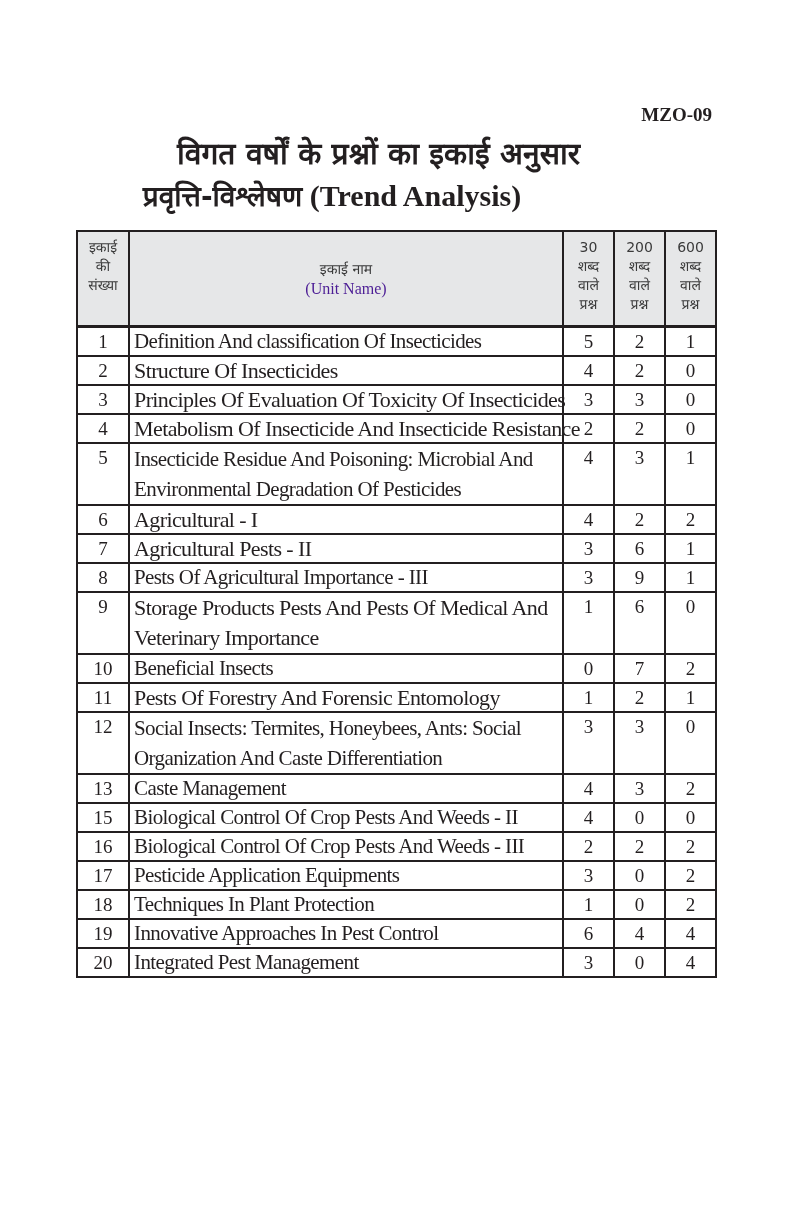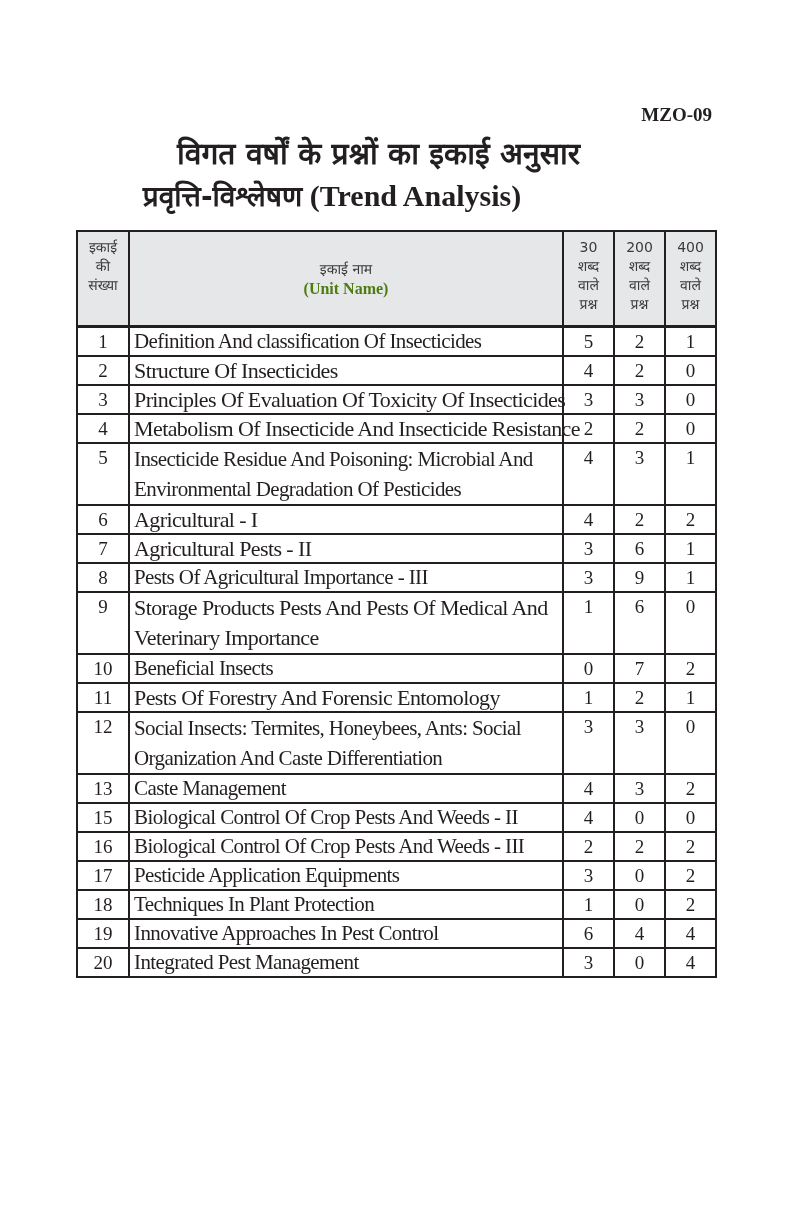--- a/index.html
+++ b/index.html
@@ -88,7 +88,7 @@
         <div>प्रश्न</div>
       </th>
       <th class="num-head">
-        <div>400</div>
+        <div>600</div>
         <div>शब्द</div>
         <div>वाले</div>
         <div>प्रश्न</div>

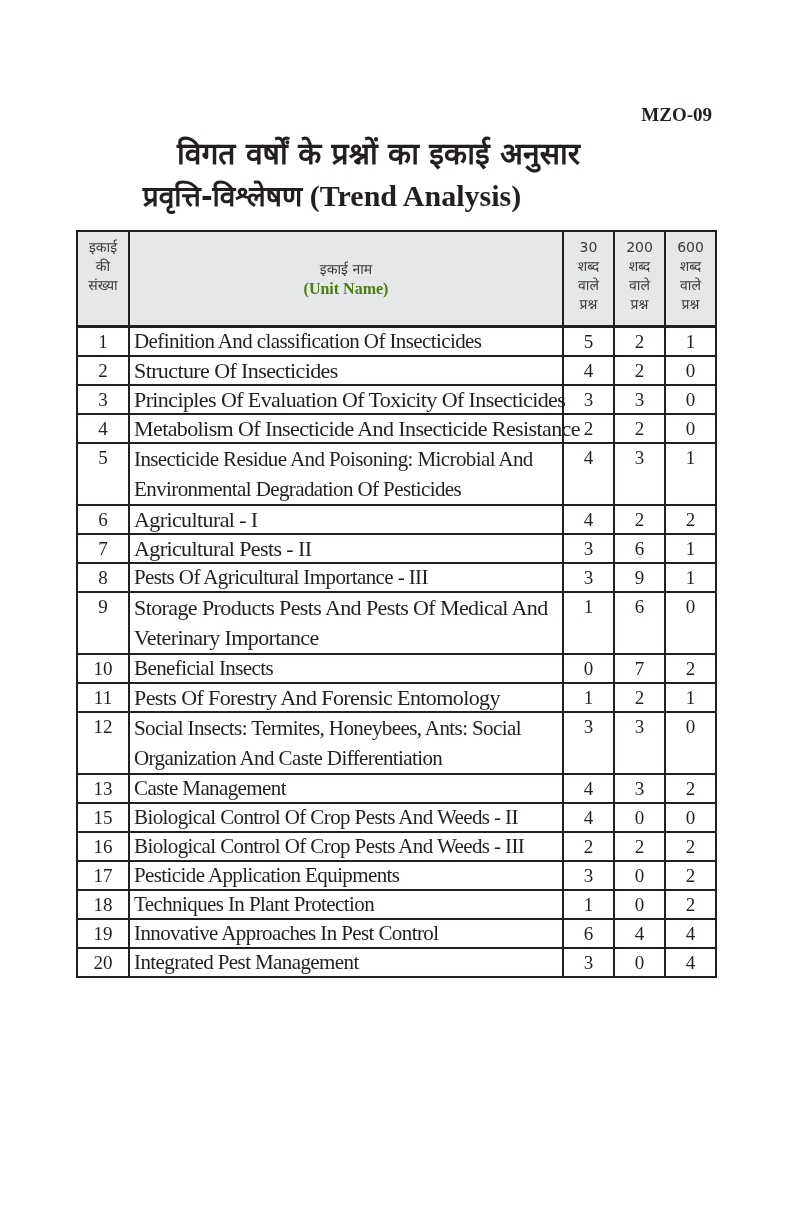--- a/index.html
+++ b/index.html
@@ -35,7 +35,7 @@
     line-height: 19px; padding: 3px 2px; height: 84px; vertical-align: middle;
   }
   th.num-head { text-align: center; vertical-align: top; padding-top: 6px; }
-  th .unit-en { font-family: "Liberation Serif", serif; font-weight: bold; font-size: 16px; color: #4d7c0f; }
+  th .unit-en { font-family: "Liberation Serif", serif; font-weight: normal; font-size: 16px; color: #4c1d95; }
   td {
     border: 2px solid #231f20; font-size: 19px; height: 26px; padding: 0 4px;
     vertical-align: top; line-height: 27px;

